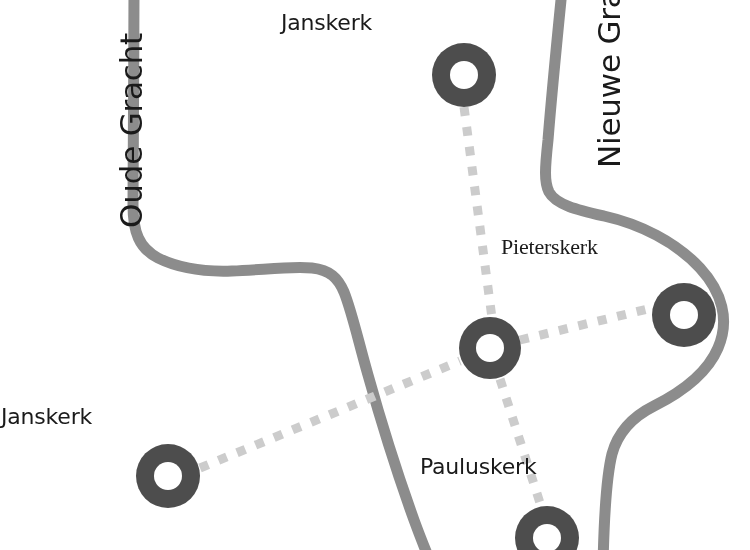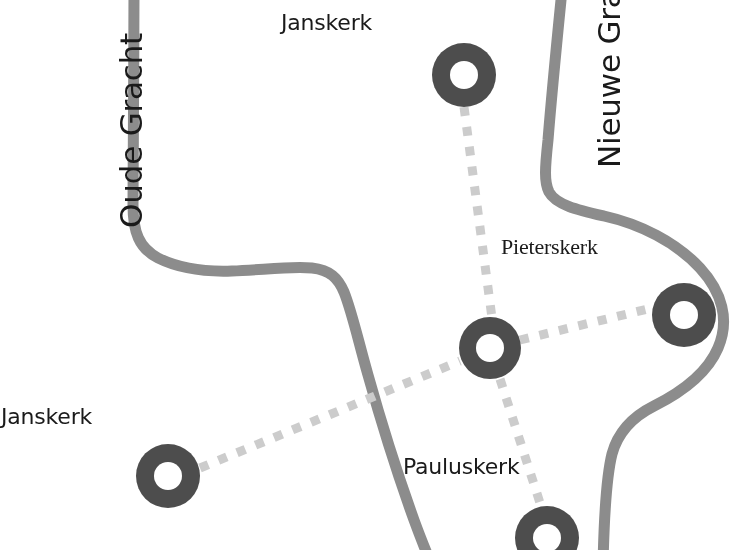--- a/index.html
+++ b/index.html
@@ -58,7 +58,7 @@
   #lbl-pieters   { left: 501px; top: 236px; font-family: Liberation Serif, serif; }
   #lbl-dom       { left: 385px; top: 288px; }
   #lbl-mariakerk { left: 1px;   top: 406px; }
-  #lbl-pauluskerk{ left: 403px; top: 456px; }
+  #lbl-pauluskerk{ left: 420px; top: 456px; }
 </style>
 </head>
 <body>

